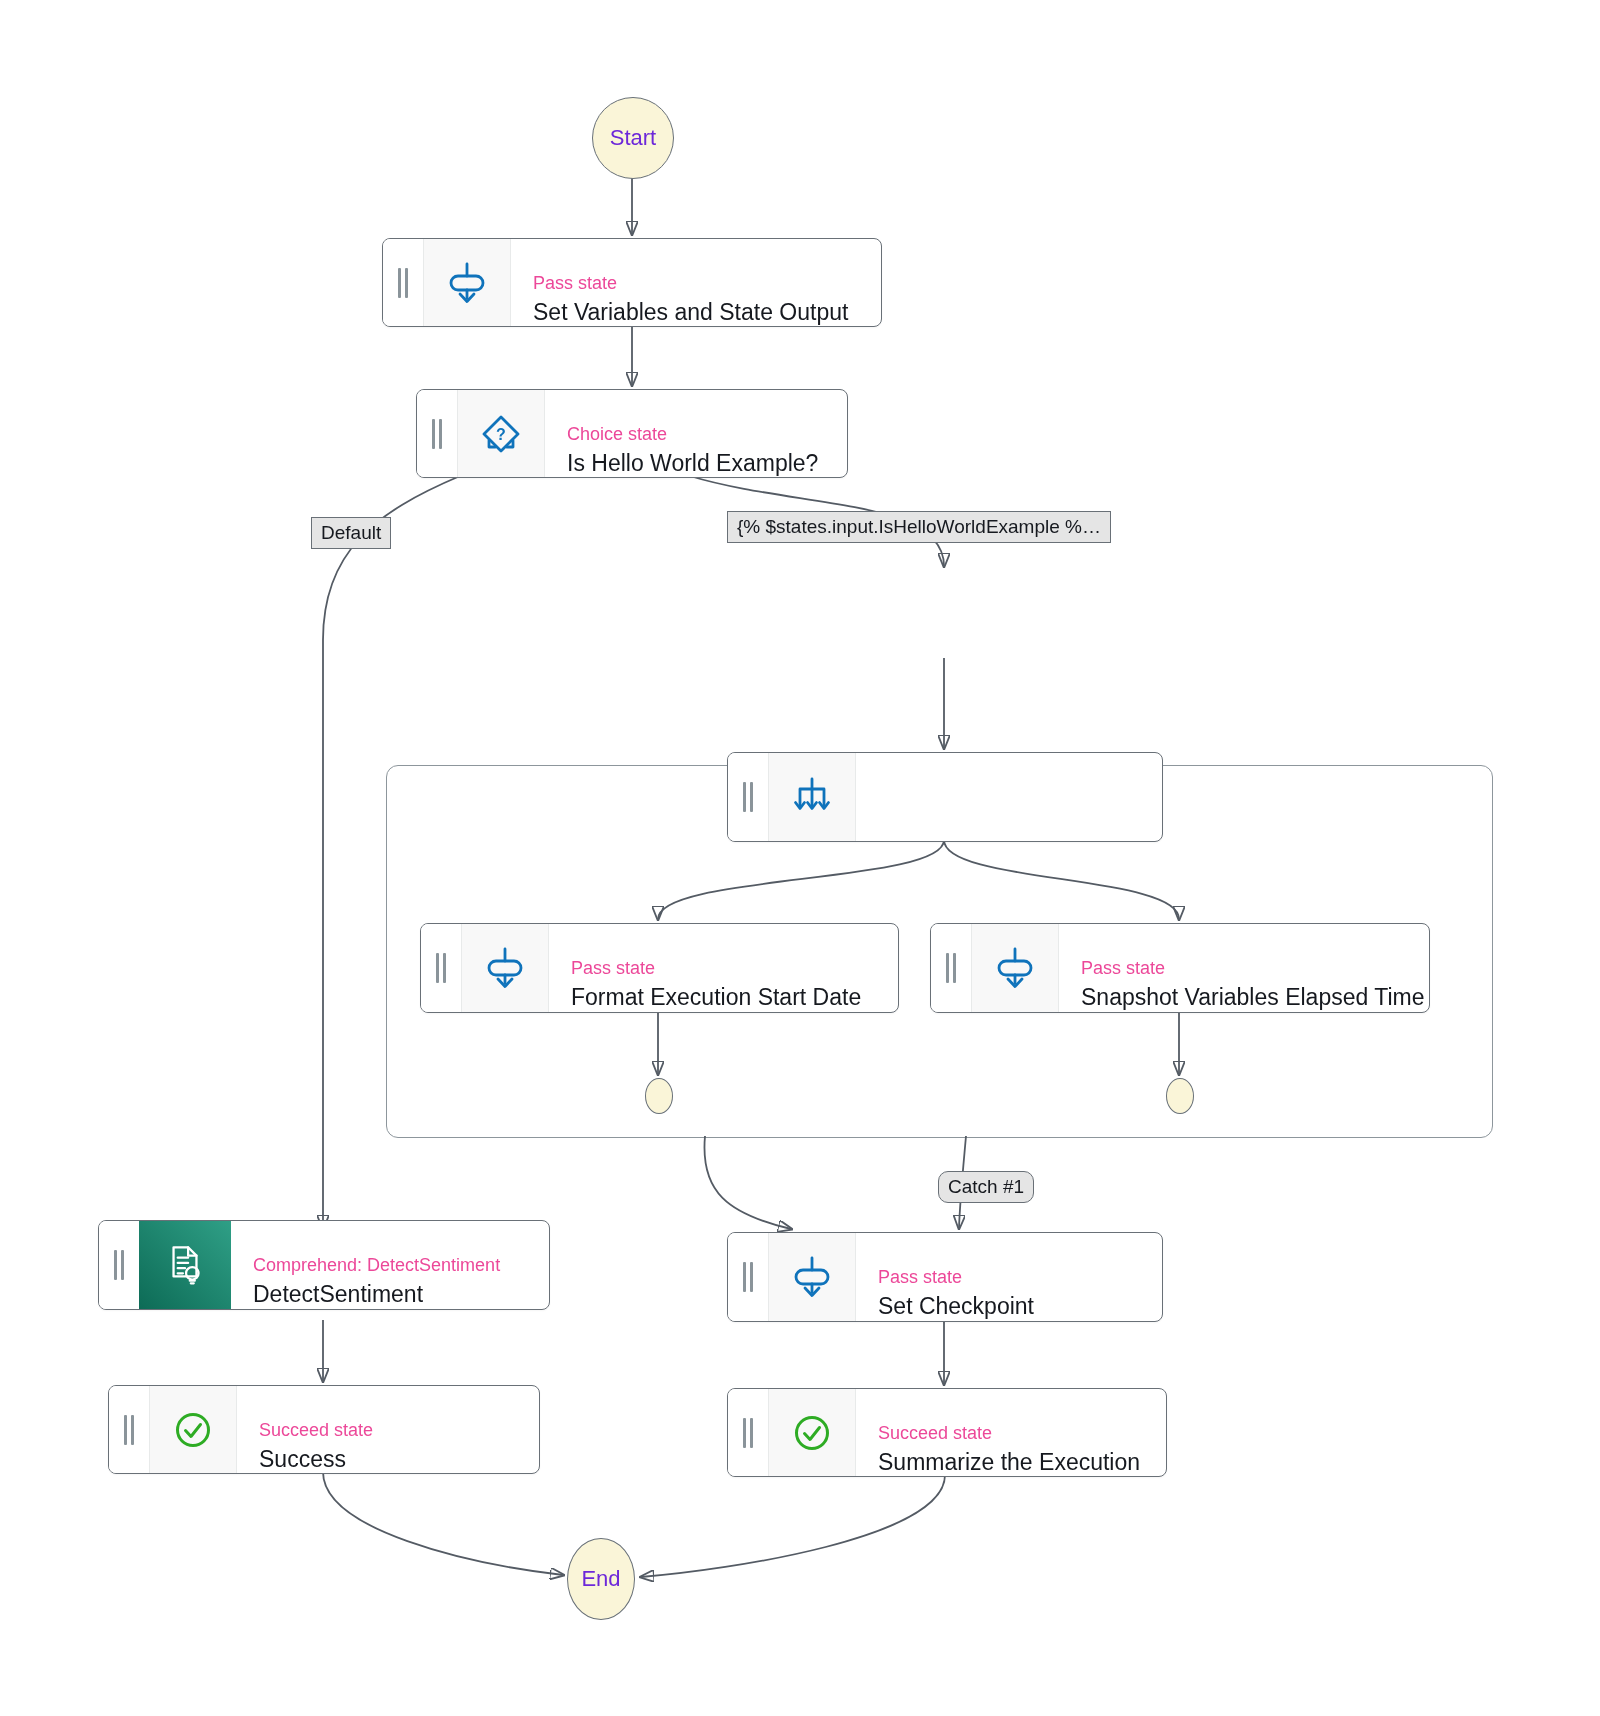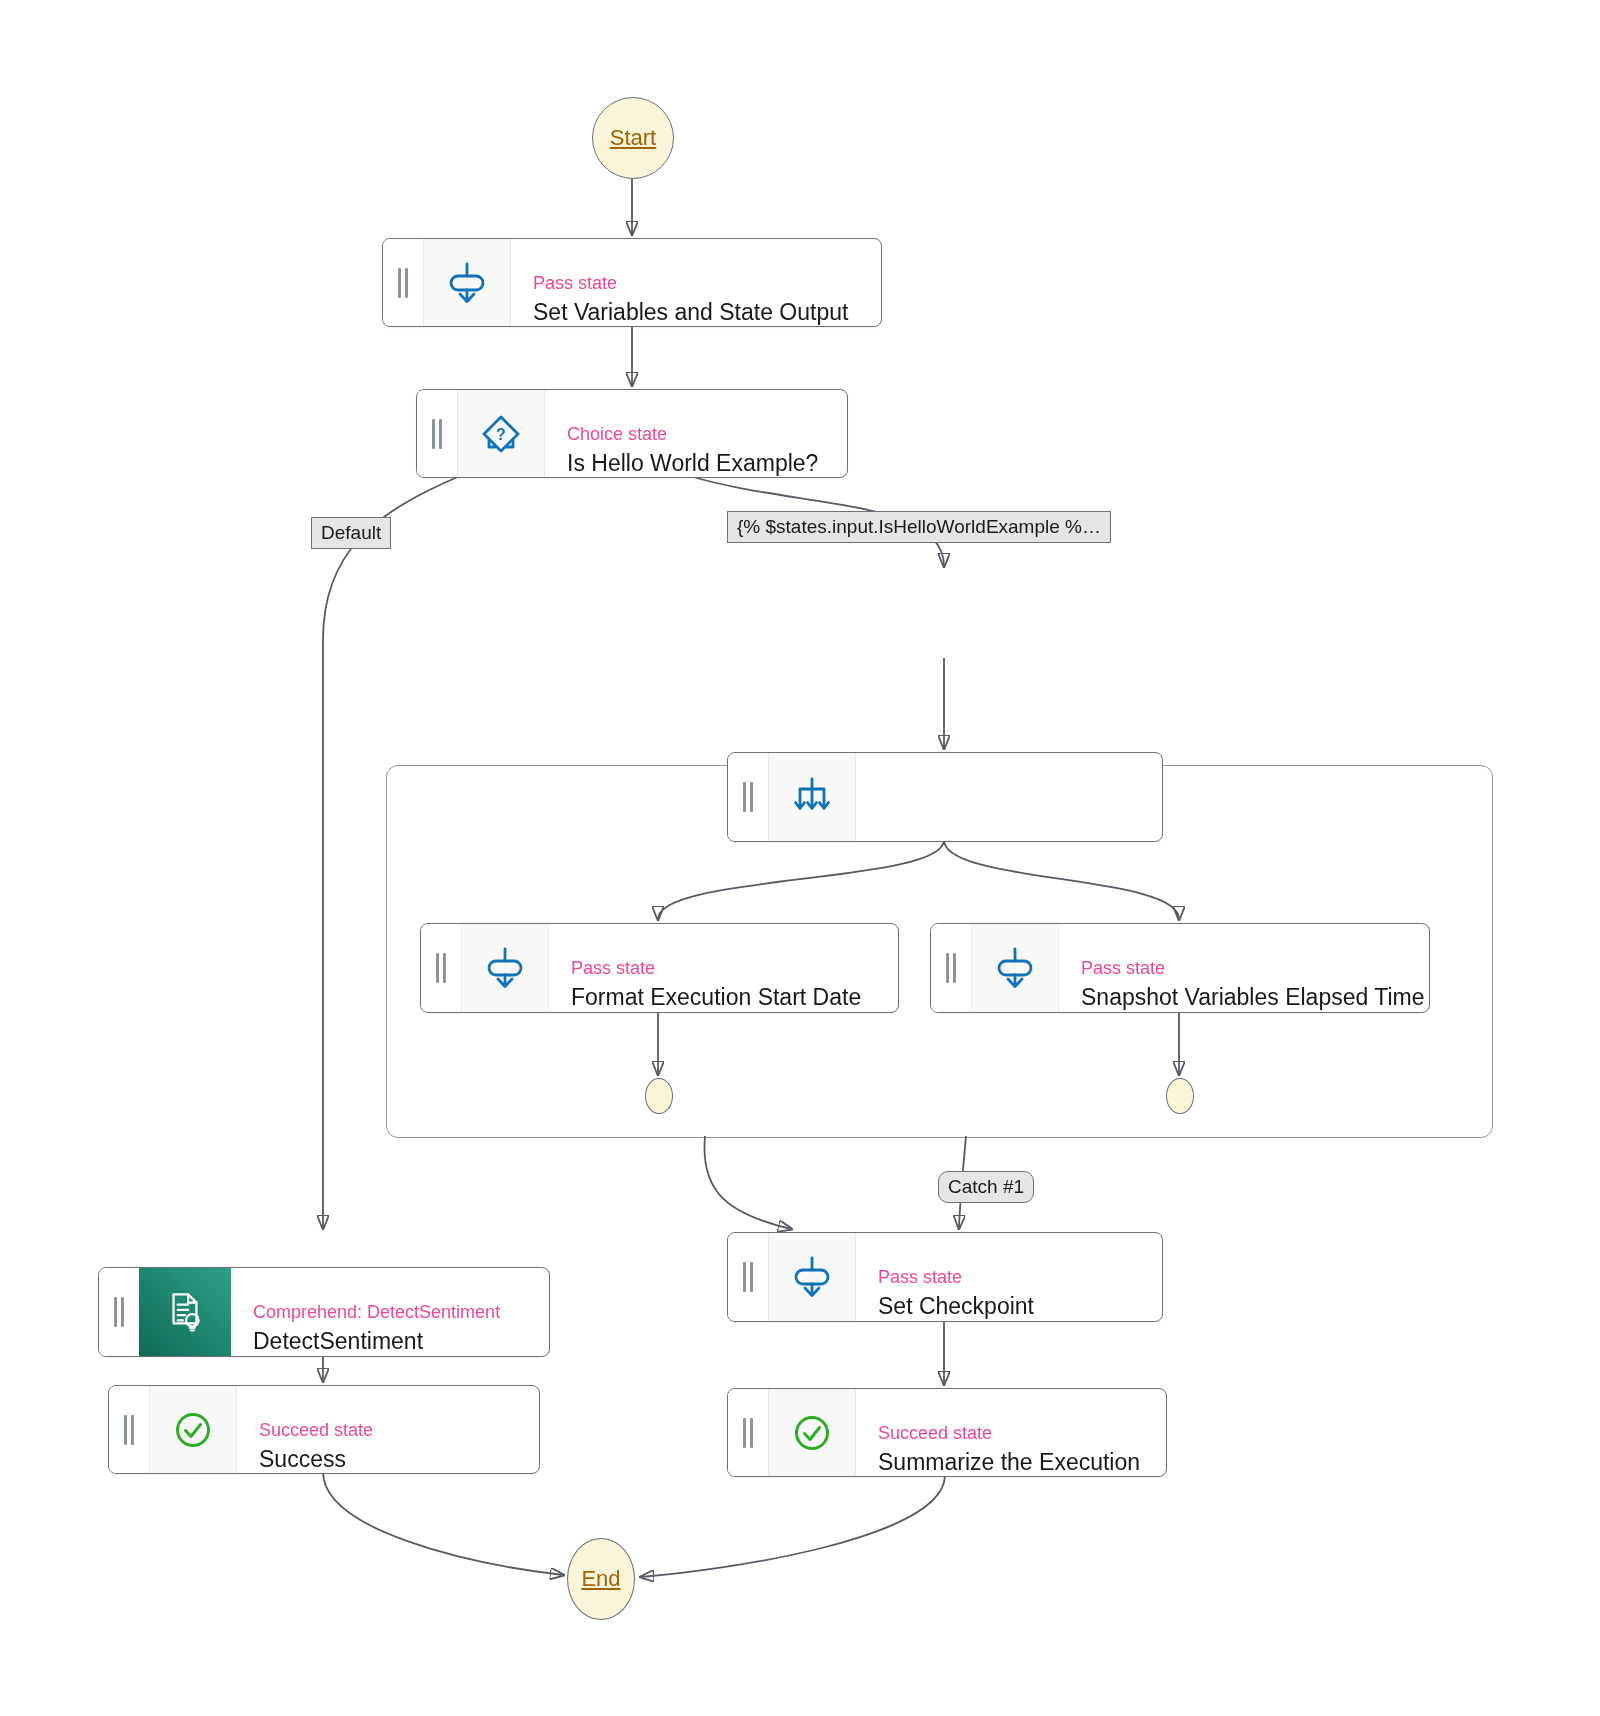--- a/index.html
+++ b/index.html
@@ -31,7 +31,7 @@
   
   .terminal{position:absolute;display:flex;align-items:center;justify-content:center;
     background:#faf5d8;border:1.5px solid #687078;border-radius:50%;z-index:2;
-    font-size:22px;color:#a16207;text-decoration:underline;}
+    font-size:22px;color:#6d28d9;}
   .t-start{left:592px;top:97px;width:80px;height:80px;}
   .t-end{left:567px;top:1538px;width:66px;height:80px;}
   .t-dot{z-index:2;}

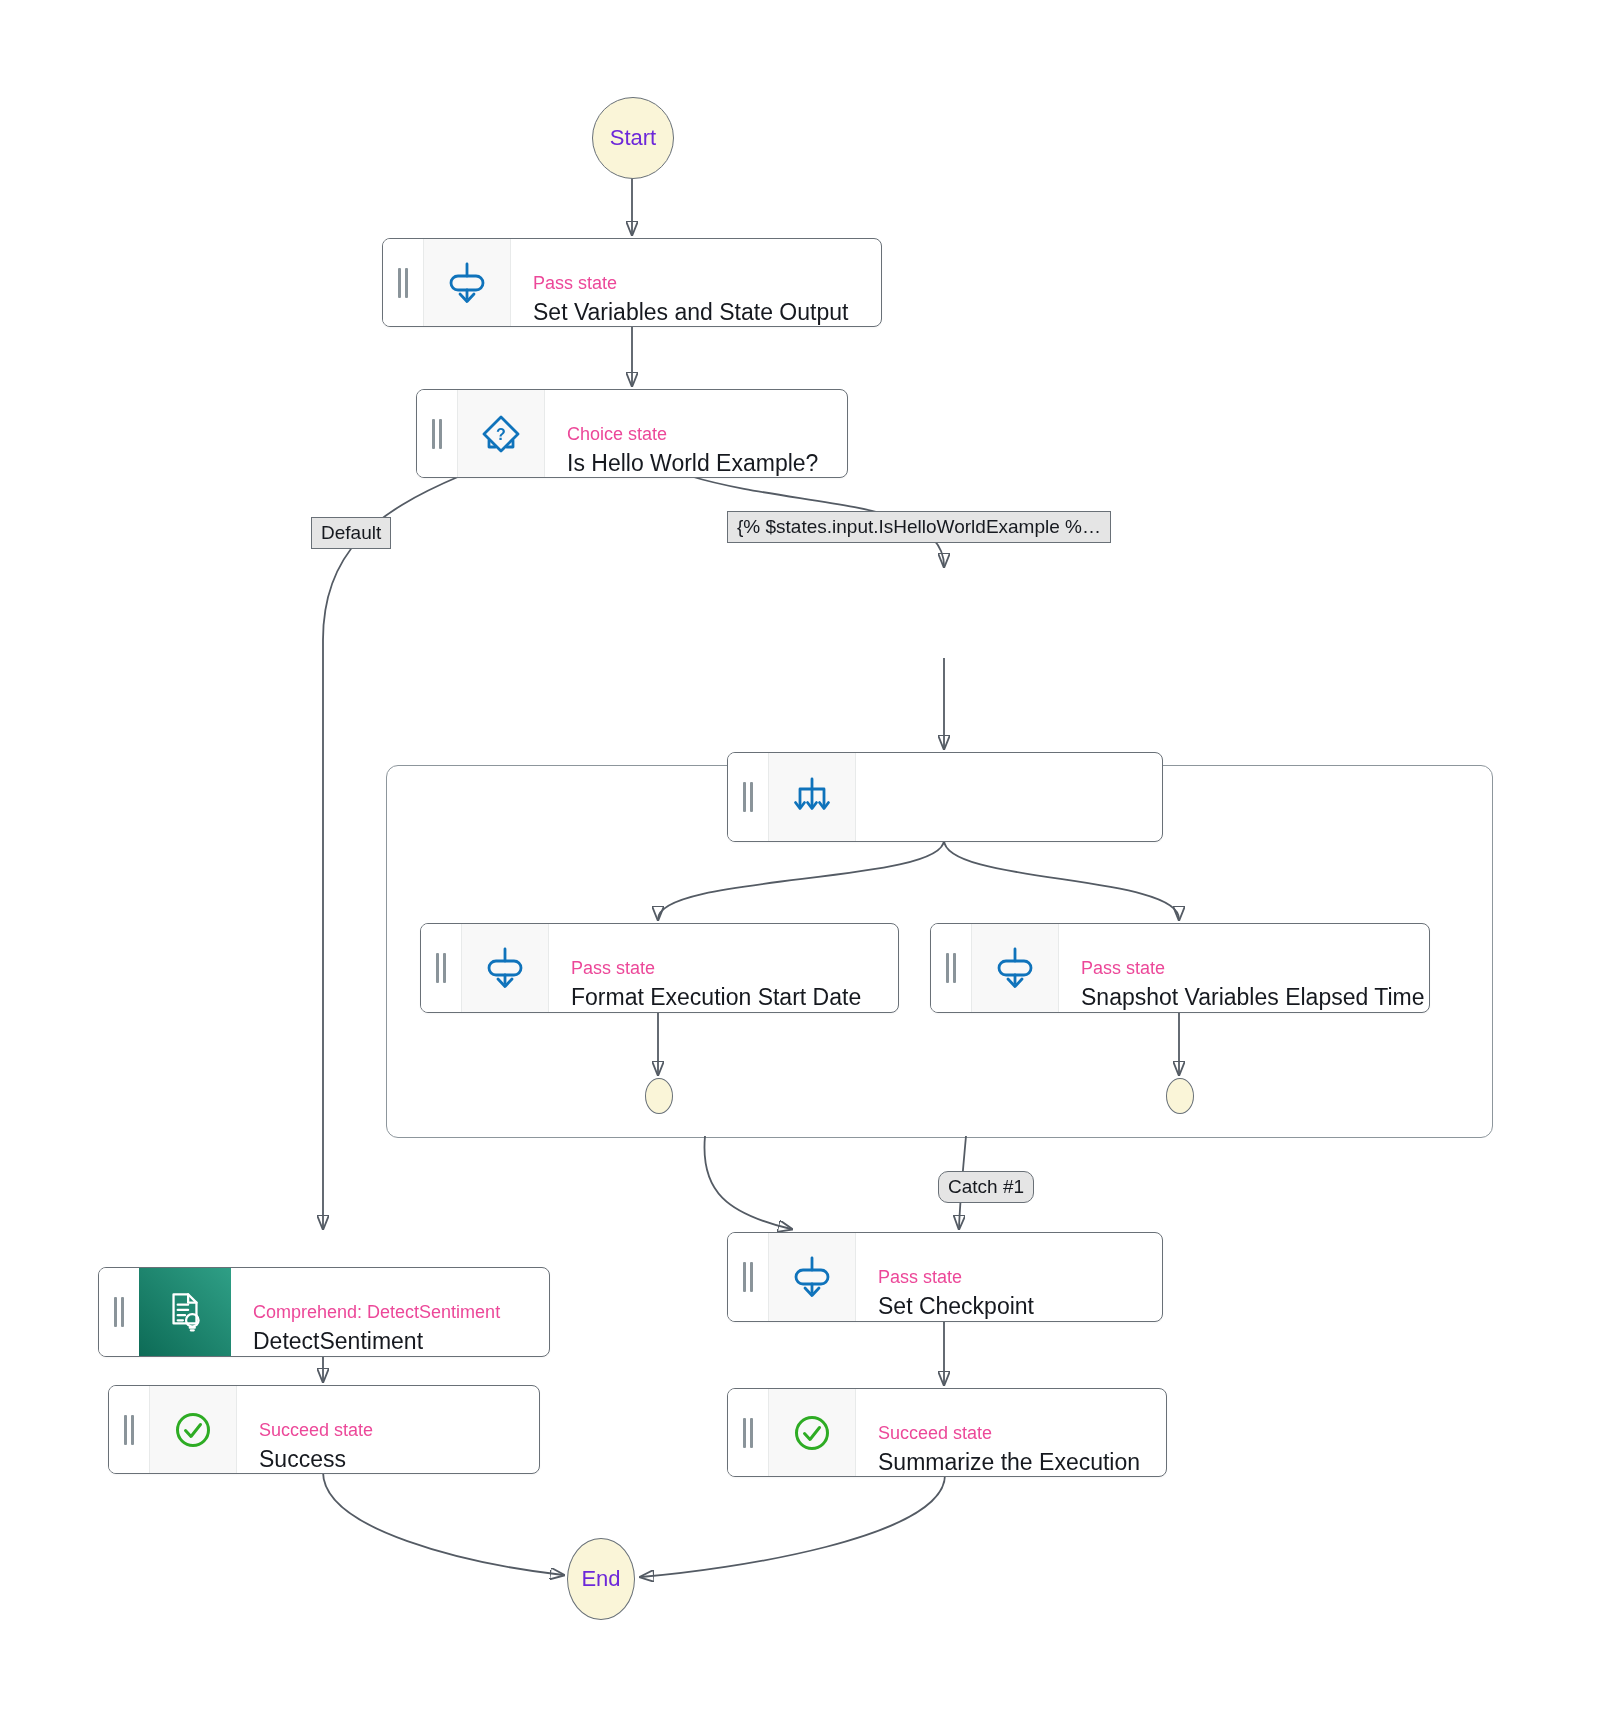--- a/index.html
+++ b/index.html
@@ -185,7 +185,7 @@
     </div>
   </div>
 
-  <div class="node" style="left:98px;top:1267px;width:450px;height:88px;">
+  <div class="node" style="left:98px;top:1220px;width:450px;height:88px;">
     <div class="drag">
         <i></i>
         <i></i>

